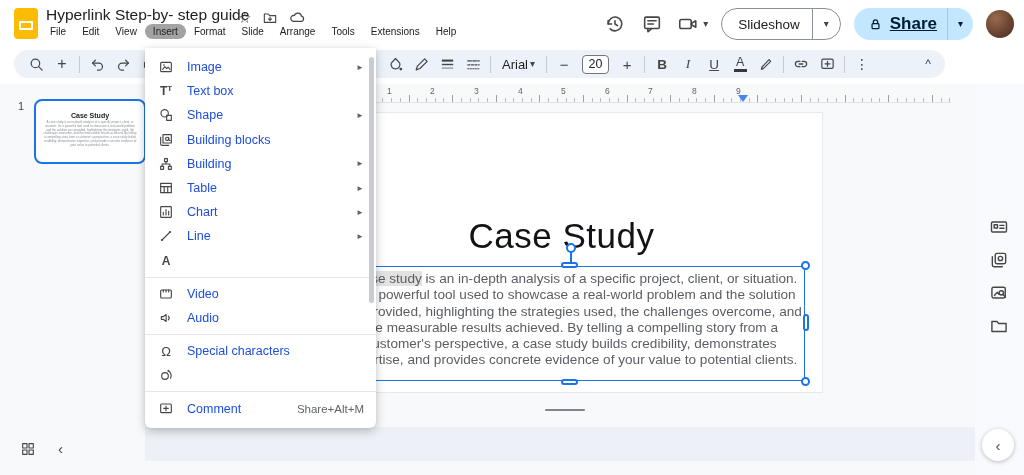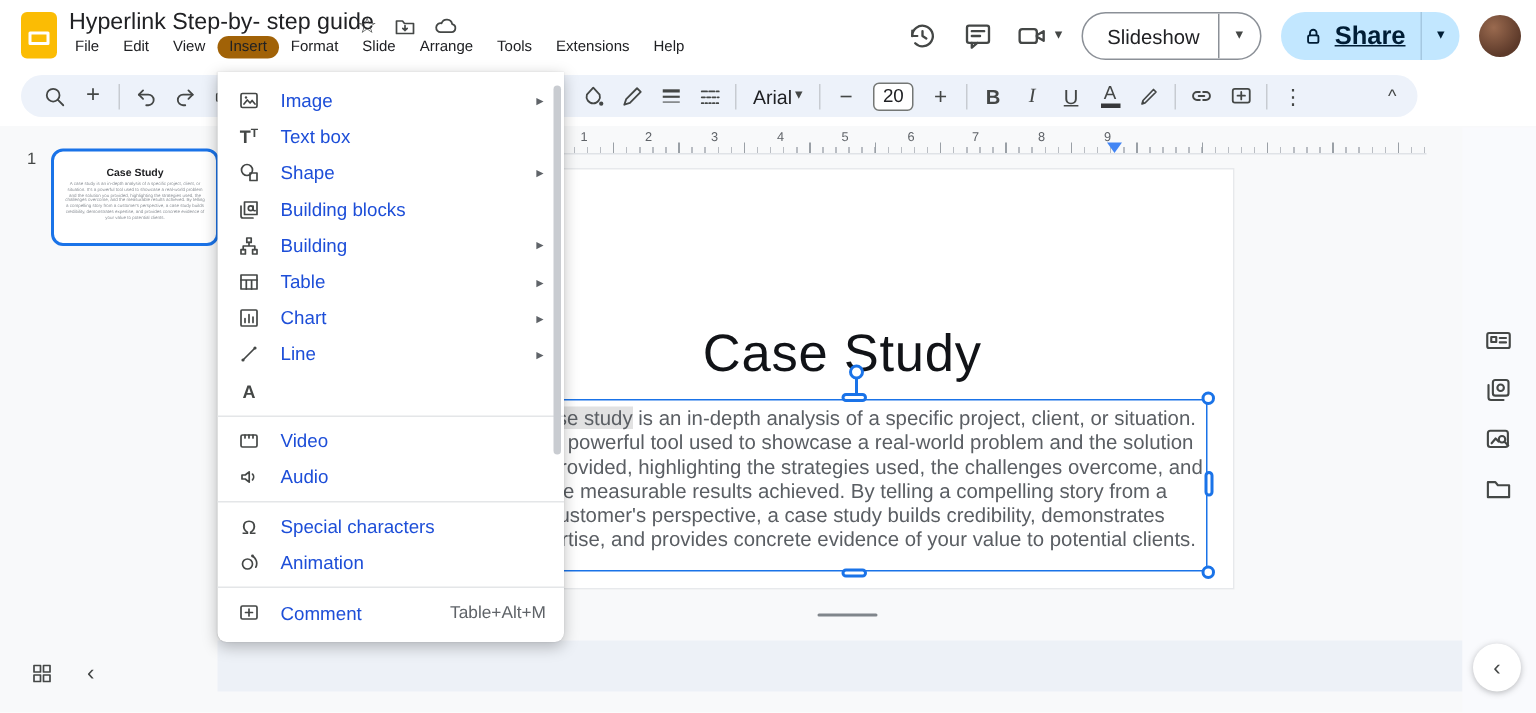--- a/index.html
+++ b/index.html
@@ -19,7 +19,7 @@
   #title-icons .star { font-size:15px; line-height:15px; }
   #menubar { position:absolute; left:42px; top:24px; display:flex; font-size:10px; color:#202124; }
   #menubar .mb { padding:2px 8px; border-radius:9px; cursor:default; }
-  #menubar .mb.active { background:#a16207; }
+  #menubar .mb.active { background:#a3a3a3; }
   #tb-right { position:absolute; right:10px; top:0; height:48px; display:flex; align-items:center; gap:13px; }
   .tbr-ic { width:24px; height:24px; display:flex; align-items:center; justify-content:center; }
   .cam-wrap { display:flex; align-items:center; gap:4px; color:#444746; }

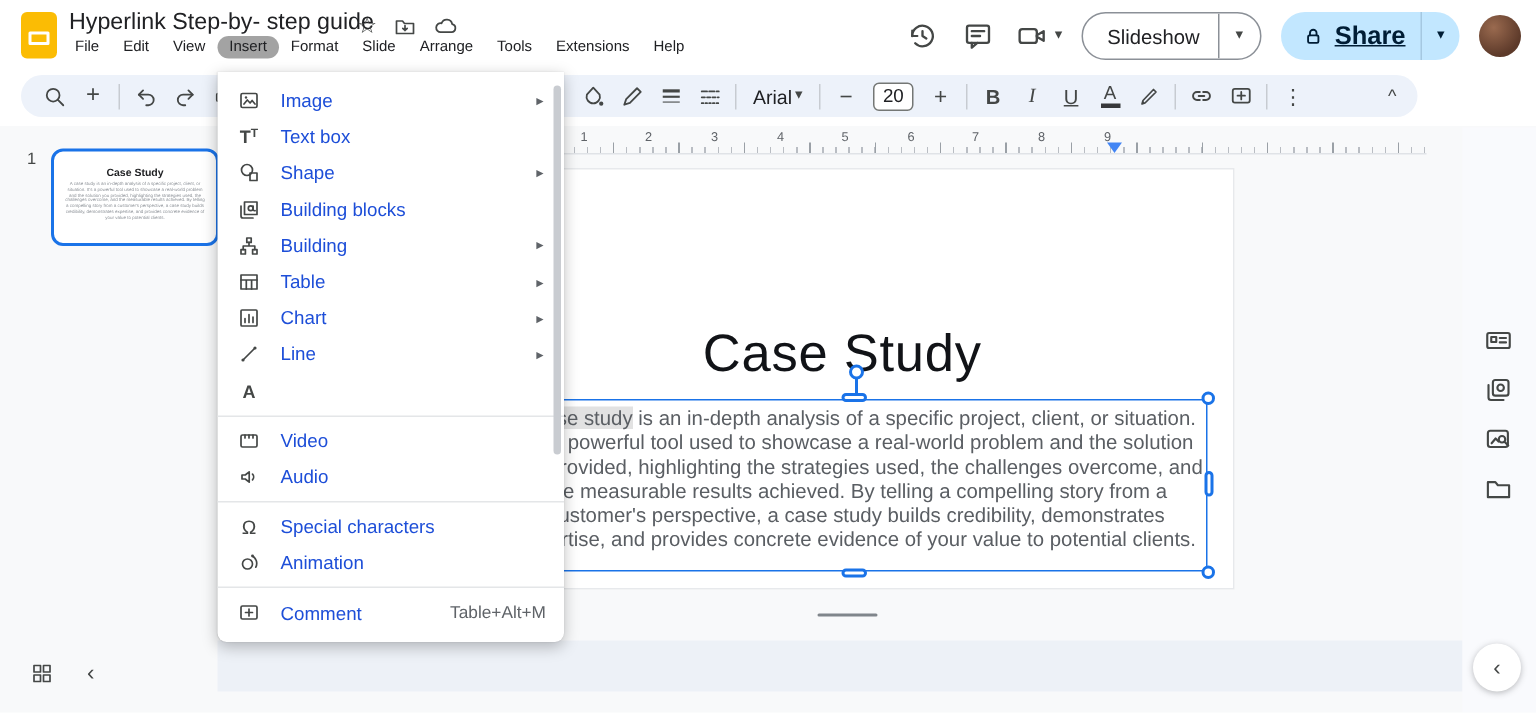--- a/index.html
+++ b/index.html
@@ -468,7 +468,6 @@
             </g>
           </svg>
         </span>
-      <span class="mil">Animation</span>
       <span class="mia"></span>
     </div>
     <div class="mdiv"></div>

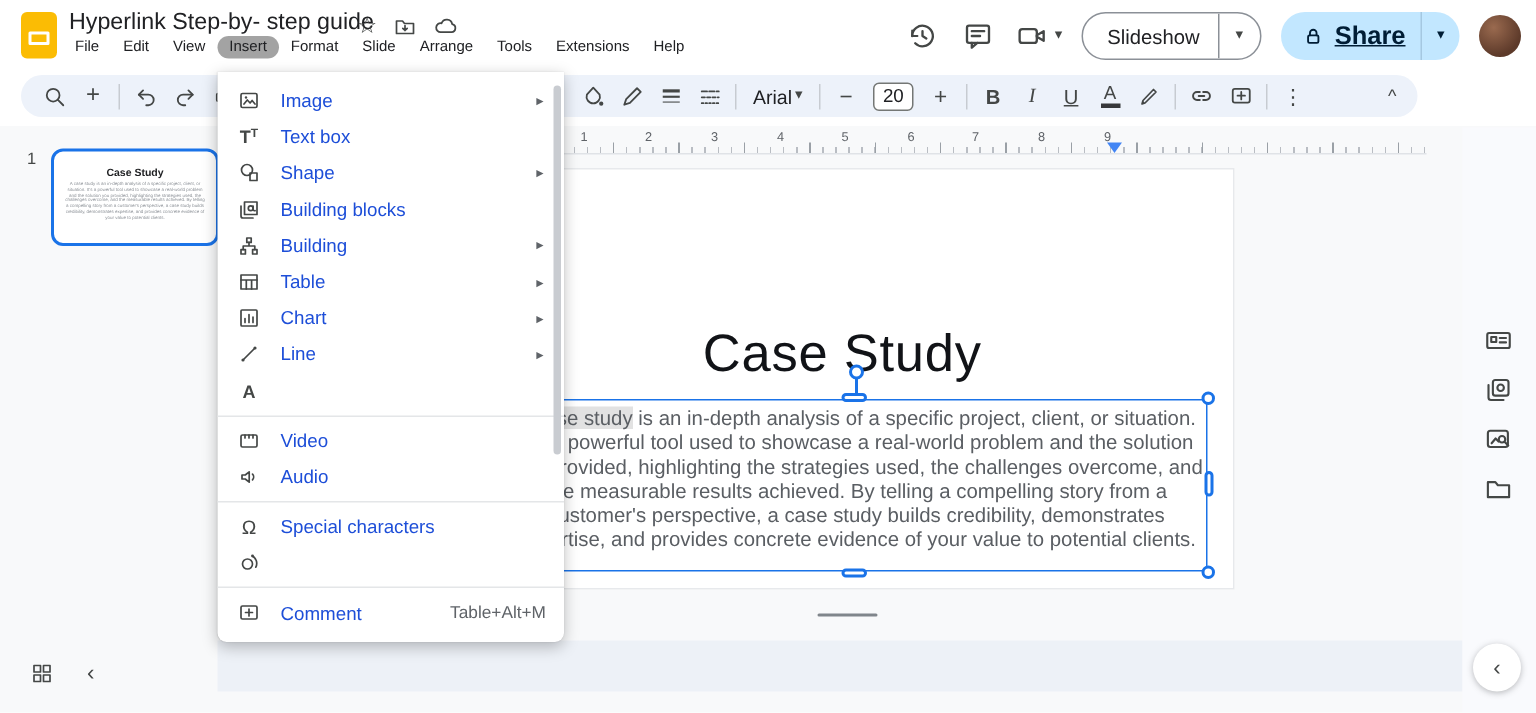--- a/index.html
+++ b/index.html
@@ -481,7 +481,7 @@
           </svg>
         </span>
       <span class="mil">Comment</span>
-      <span class="mis">Table+Alt+M</span>
+      <span class="mis">Share+Alt+M</span>
     </div>
     <div class="msb"></div>
   </div>

